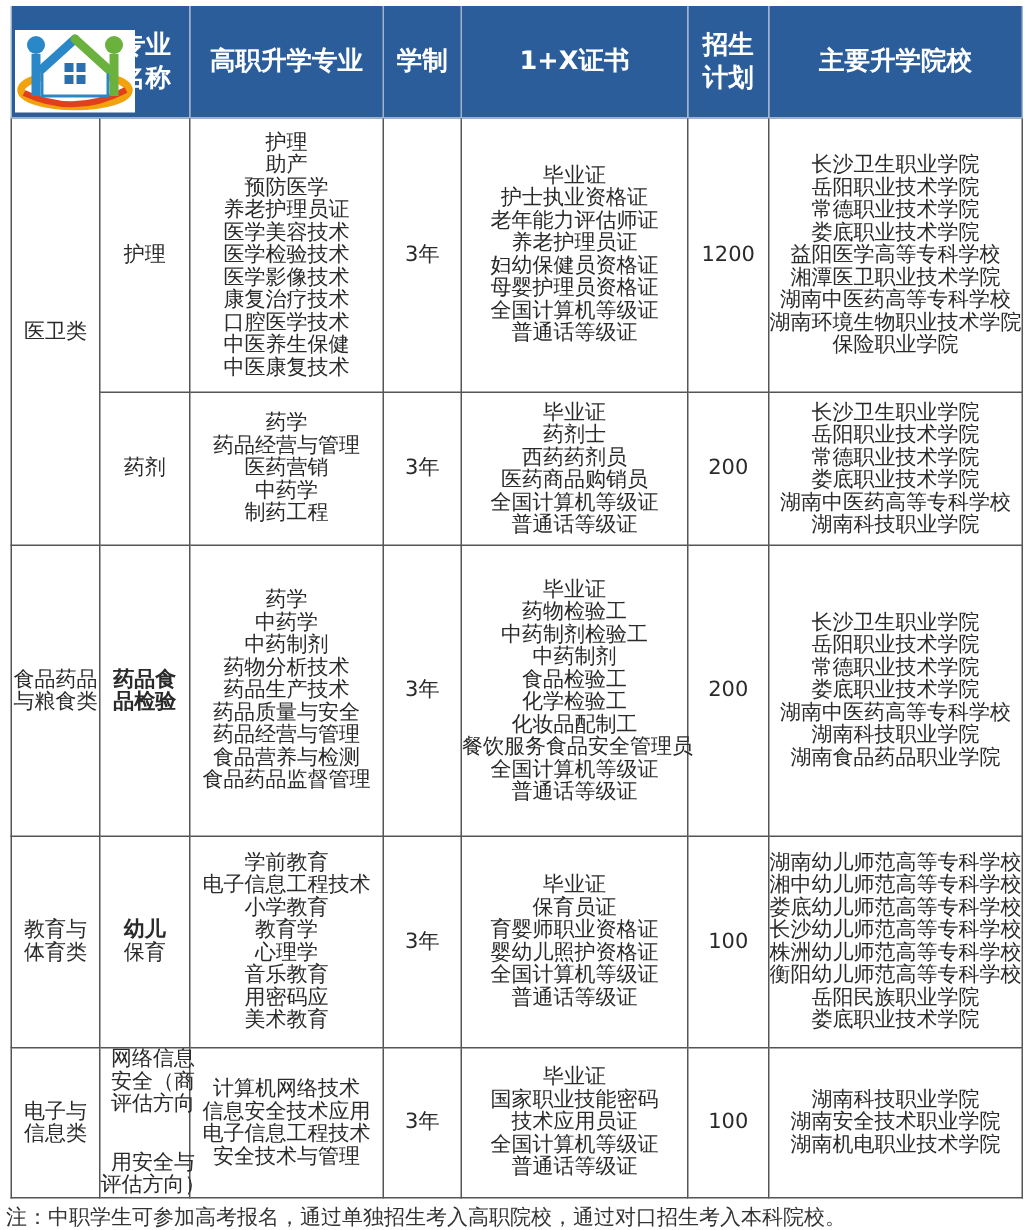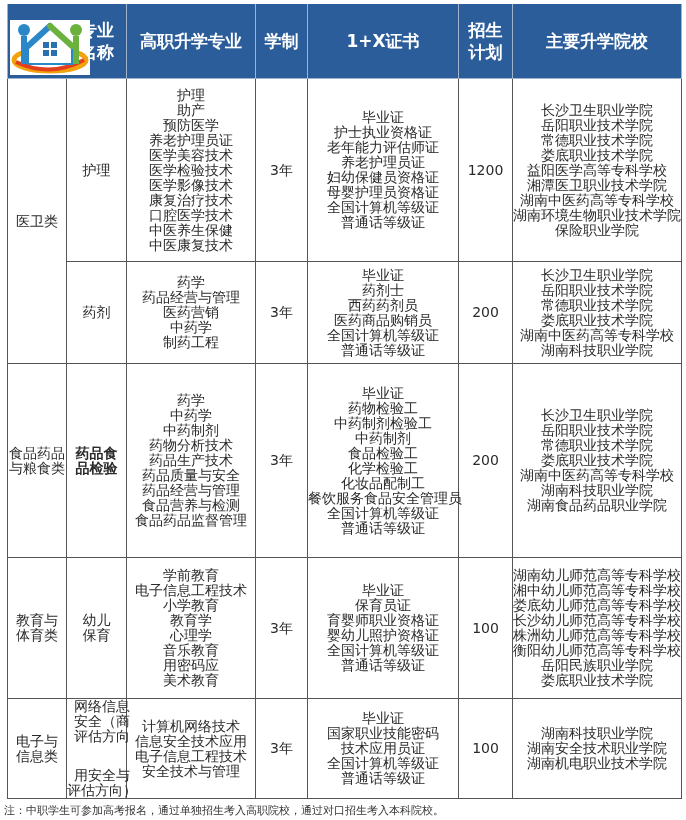--- a/index.html
+++ b/index.html
@@ -176,7 +176,7 @@
         </td>
         <td class="maj lines">
           <div class="">
-            <span style="display: block;">幼儿</span>
+            <span style="display: block; font-weight: bold;">幼儿</span>
             <span style="display: block;">保育</span>
           </div>
         </td>

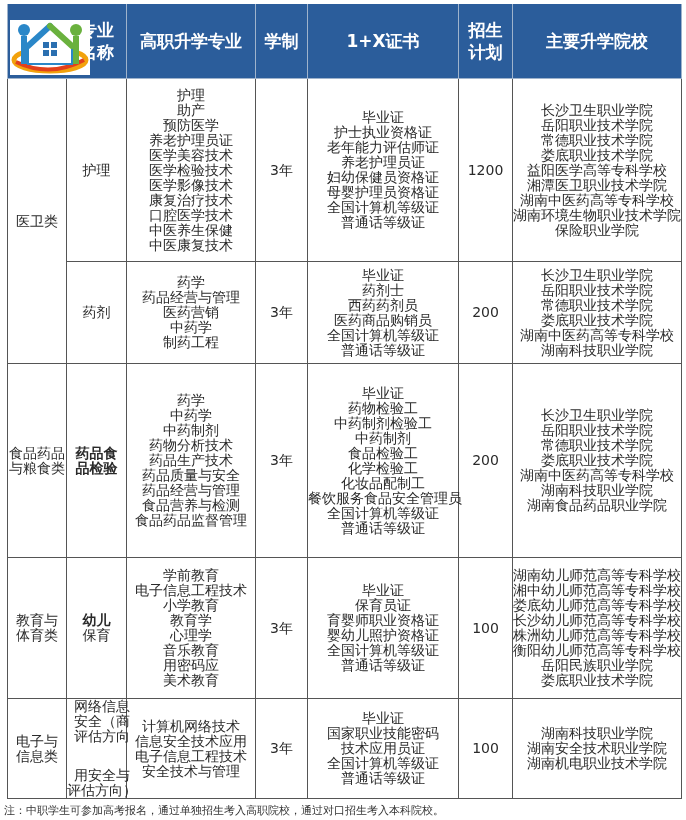--- a/index.html
+++ b/index.html
@@ -12,7 +12,7 @@
   .lines span { display:block; white-space:nowrap; }
   .cat, .maj { font-size:10.5px; line-height:15px; }
   .maj-wrap { display:inline-block; text-align:center; }
-  .note { position:absolute; left:4px; top:803px; font-size:11px; color:#333; white-space:nowrap; }
+  .note { position:absolute; left:4px; top:803px; font-size:14px; color:#333; white-space:nowrap; }
   .logo { position:absolute; left:10px; top:20px; width:80px; height:55px; background:#ffffff; }
 </style>
 </head>

